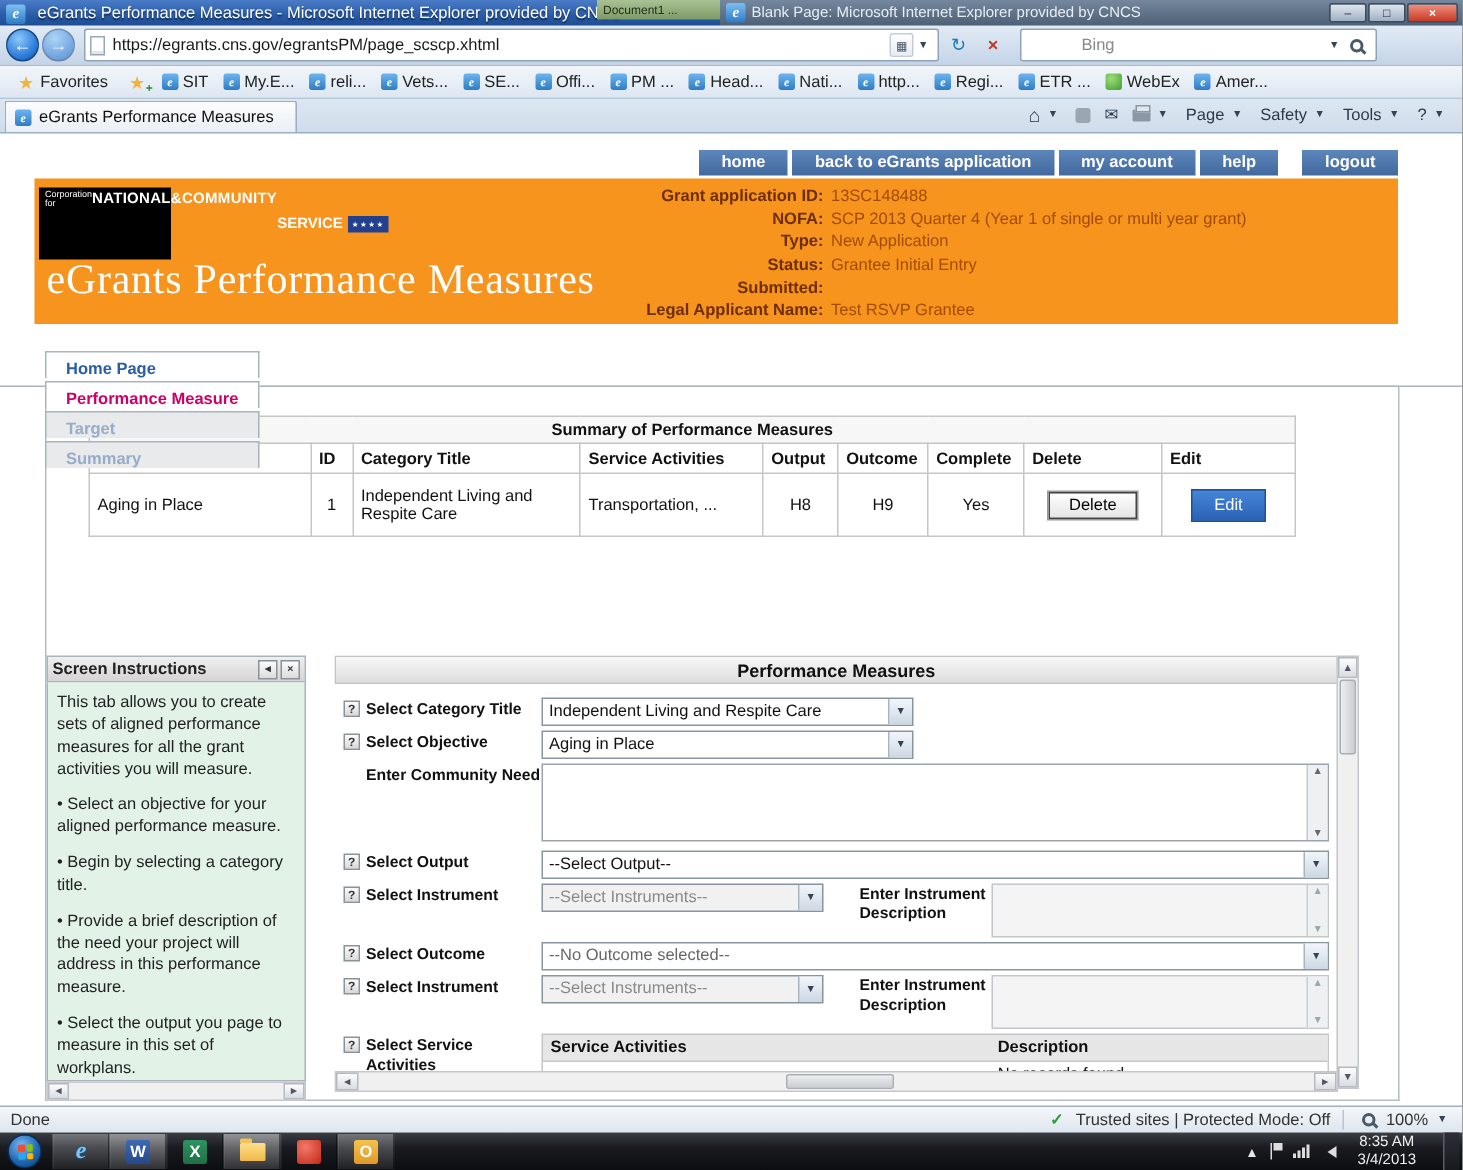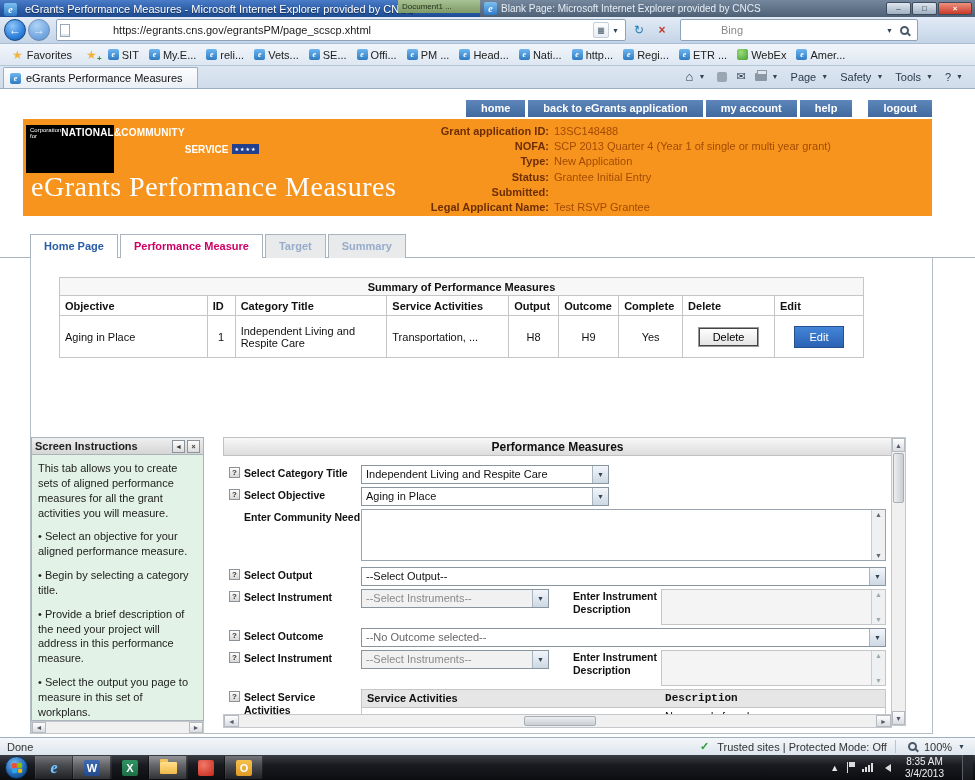--- a/index.html
+++ b/index.html
@@ -36,7 +36,7 @@
                border-radius:2px; display:flex; align-items:center; padding:0 3px; }
   .page-ico { width:10px; height:13px; background:#fff; border:1px solid #9aa7b4;
               box-shadow:inset 0 -2px 0 #dfe6ec; flex:0 0 auto; }
-  .addrfield .url { flex:1; padding:0 5px; white-space:nowrap; overflow:hidden; color:#1a1a1a;margin-left:38px; }
+  .addrfield .url { flex:1; padding:0 5px; white-space:nowrap; overflow:hidden; color:#1a1a1a; }
   .mini-ico { width:16px; height:16px; border:1px solid #c3cdd7; border-radius:2px; flex:0 0 auto;
               background:linear-gradient(#fdfdfe,#e8eef4); display:grid; place-items:center; font-size:8px; color:#456; }
   .tool-sq { width:20px; height:20px; margin-left:3px; border-radius:2px; display:grid; place-items:center; font-size:12px; }

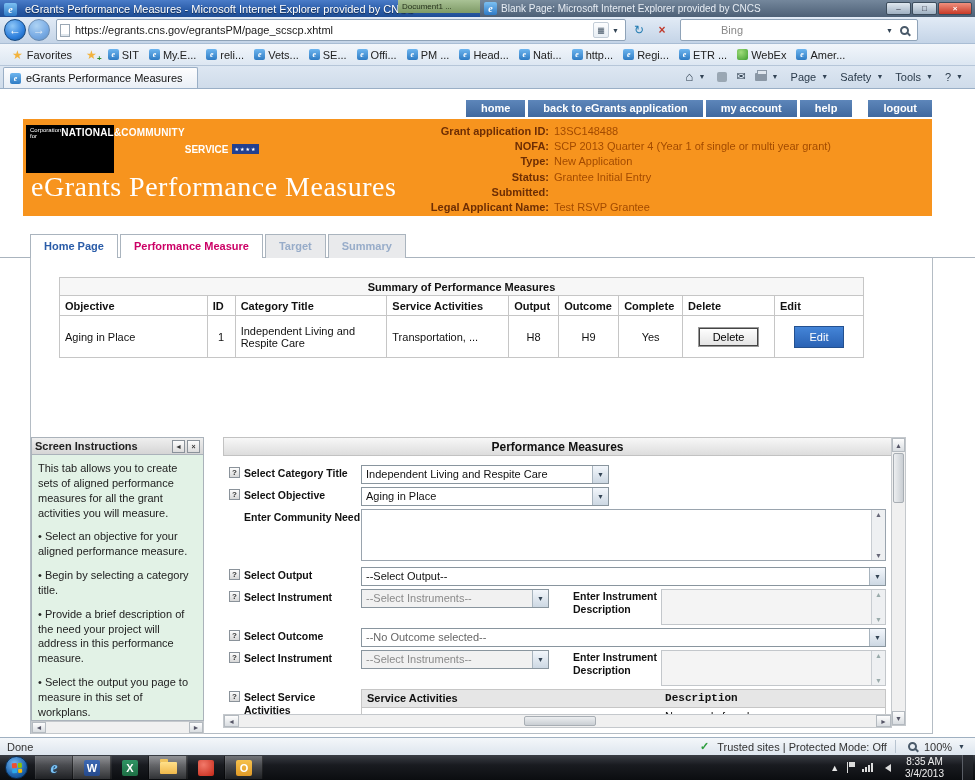--- a/index.html
+++ b/index.html
@@ -99,7 +99,7 @@
   .gi-value { color:#a34b00; white-space:nowrap; overflow:hidden; }
 
   
-  .ptabs { position:absolute; left:30px; top:234px; height:24px; display:flex; gap:2px; z-index:3; font-weight:bold; }
+  .ptabs { position:absolute; left:30px; top:234px; height:24px; display:flex; gap:2px; z-index:3; font-weight:bold;flex-direction:column; }
   .ptab { border:1px solid #aab4be; border-bottom:none; padding:5px 13px 0; background:#fff; white-space:nowrap; }
   .ptab.t-home { color:#2a5ca8; }
   .ptab.t-active { color:#cc0066; }

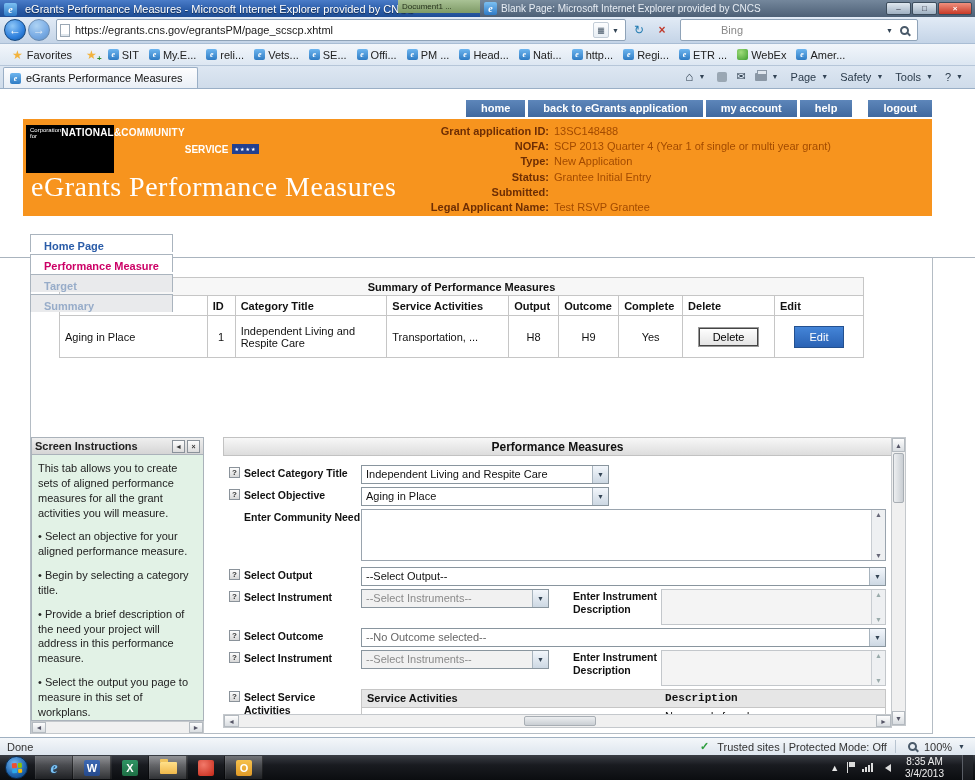--- a/index.html
+++ b/index.html
@@ -160,7 +160,7 @@
   .desc-lbl { flex:0 0 88px; margin-left:24px; padding-top:1px; }
   .svc-table { flex:1; border:1px solid #c6c6c6; }
   .svc-head { display:flex; background:#e6e6e6; border-bottom:1px solid #c6c6c6; font-weight:bold; height:18px; }
-  .svc-h1 { flex:0 0 57%; padding:2px 5px; } .svc-h2 { flex:1; padding:2px 5px;font-family:Liberation Mono, monospace; }
+  .svc-h1 { flex:0 0 57%; padding:2px 5px; } .svc-h2 { flex:1; padding:2px 5px; }
   .svc-row { display:flex; height:17px; border-bottom:1px solid #dcdcdc; }
   .svc-c1 { flex:0 0 57%; } .svc-c2 { flex:1; padding:2px 5px; }
   .hscroll { position:absolute; left:0; right:0; bottom:0; height:14px; background:#f0f0f0;

